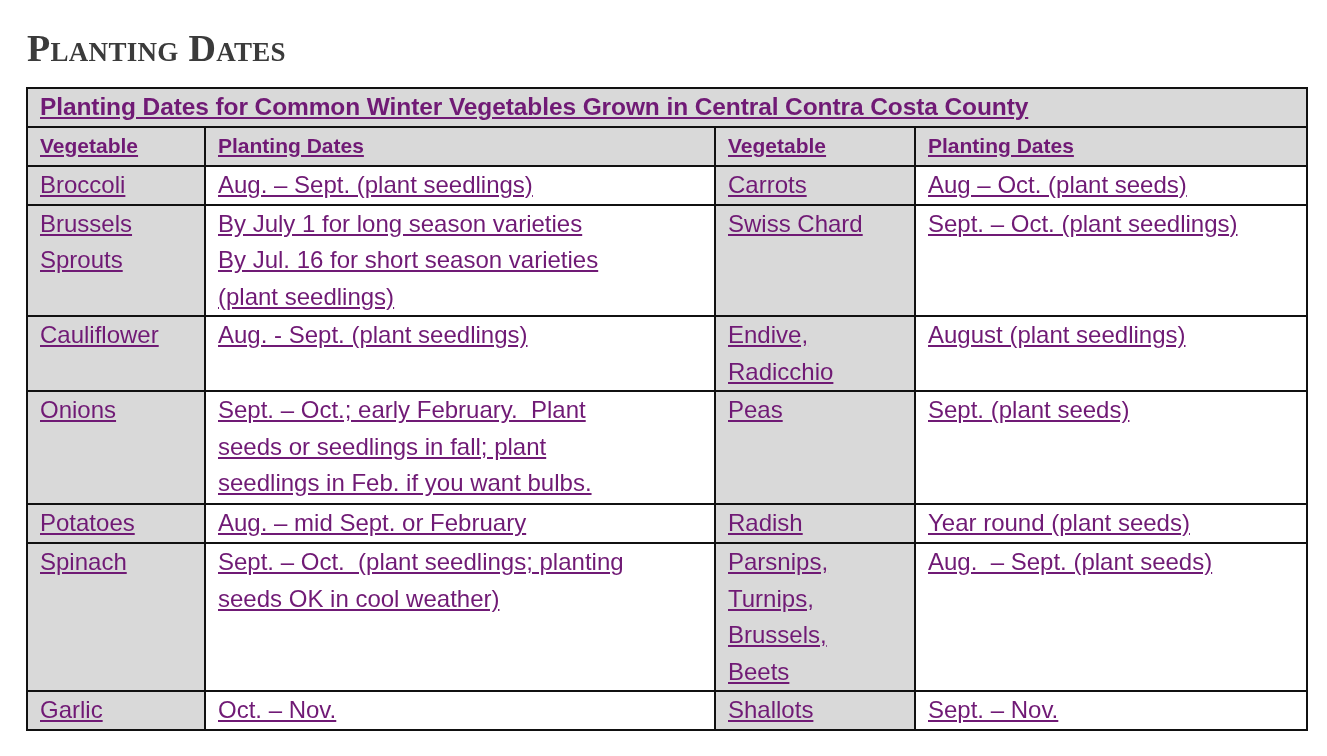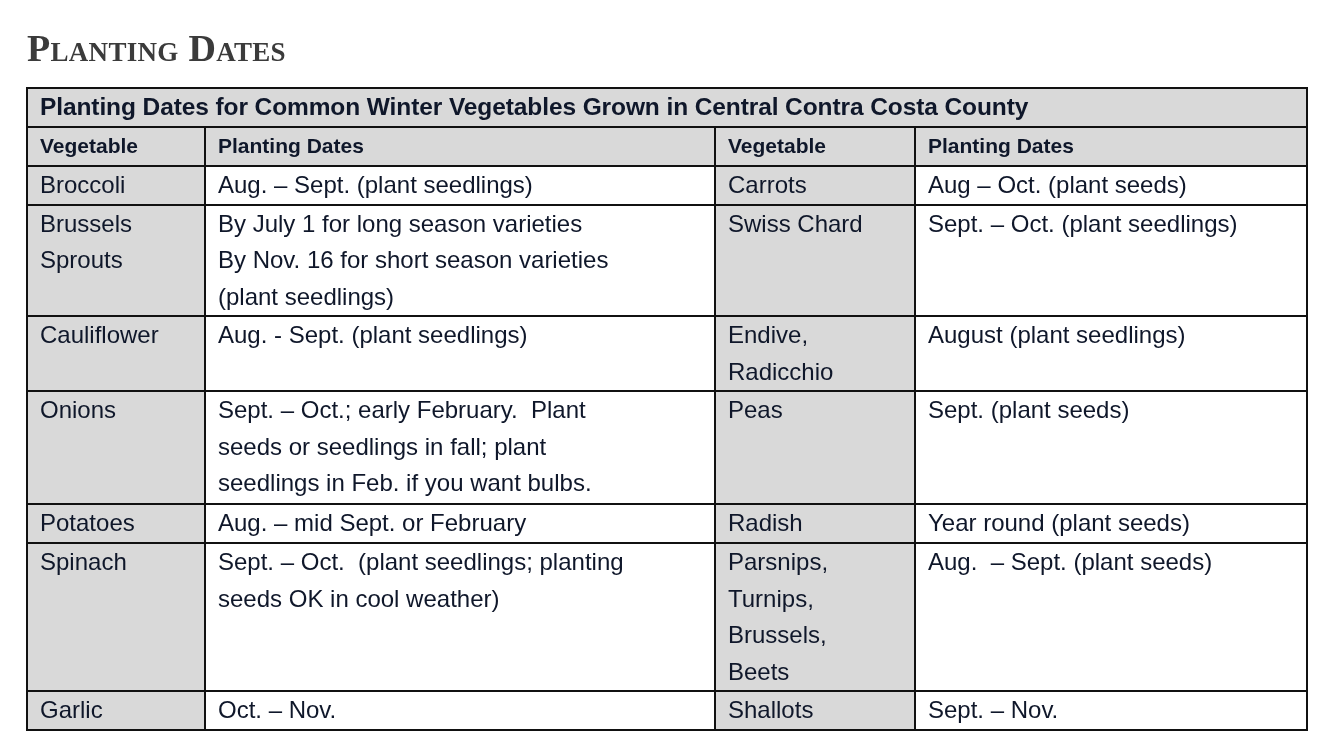--- a/index.html
+++ b/index.html
@@ -34,8 +34,9 @@
       width: 1280px;
       border-collapse: collapse;
       table-layout: fixed;
-      color: #0f172a;
+      color: #701a75;
       font-size: 24px;
+      text-decoration: underline;
     }
     table.plant-table td, table.plant-table th {
       border: 2.5px solid #111;

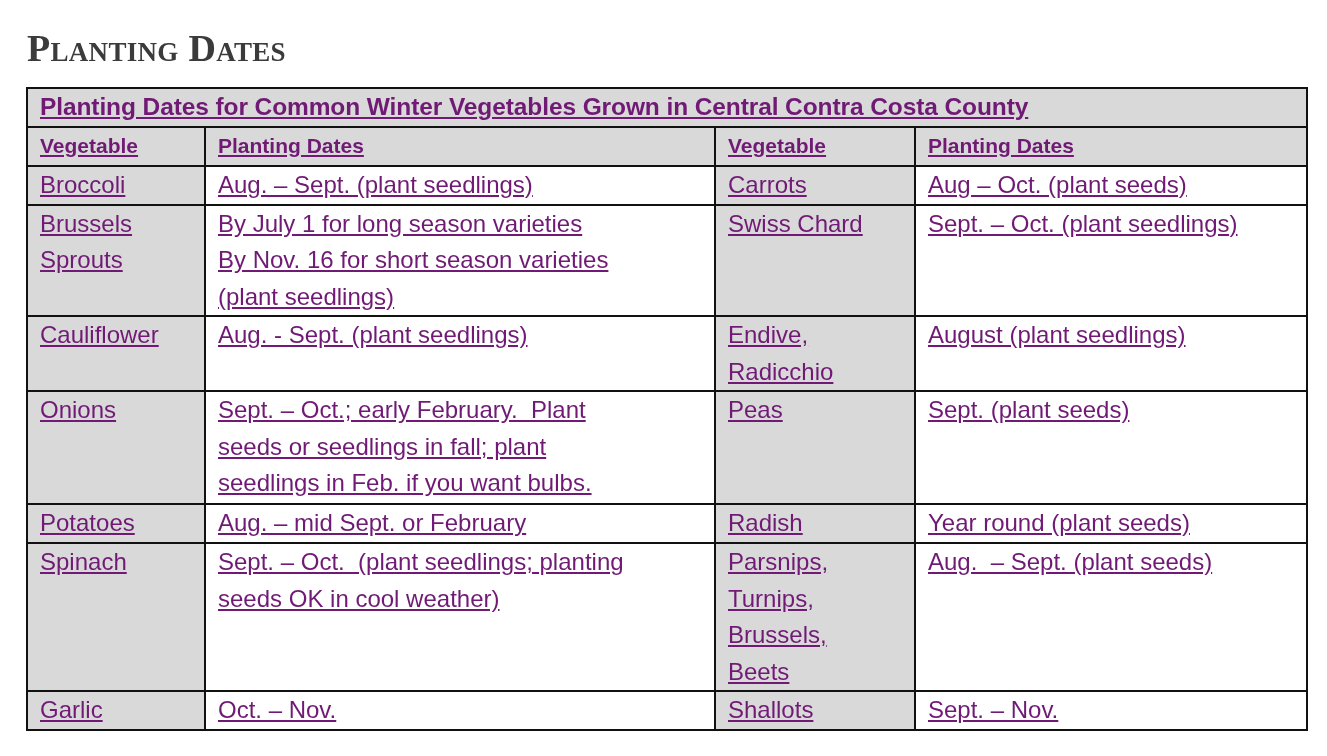--- a/index.html
+++ b/index.html
@@ -115,7 +115,7 @@
         </td>
         <td class="date-cell" style="height: 108px;">
           <span class="line">By July 1 for long season varieties</span>
-          <span class="line">By Nov. 16 for short season varieties</span>
+          <span class="line">By Jul. 16 for short season varieties</span>
           <span class="line">(plant seedlings)</span>
         </td>
         <td class="veg-cell" style="height: 108px;">

